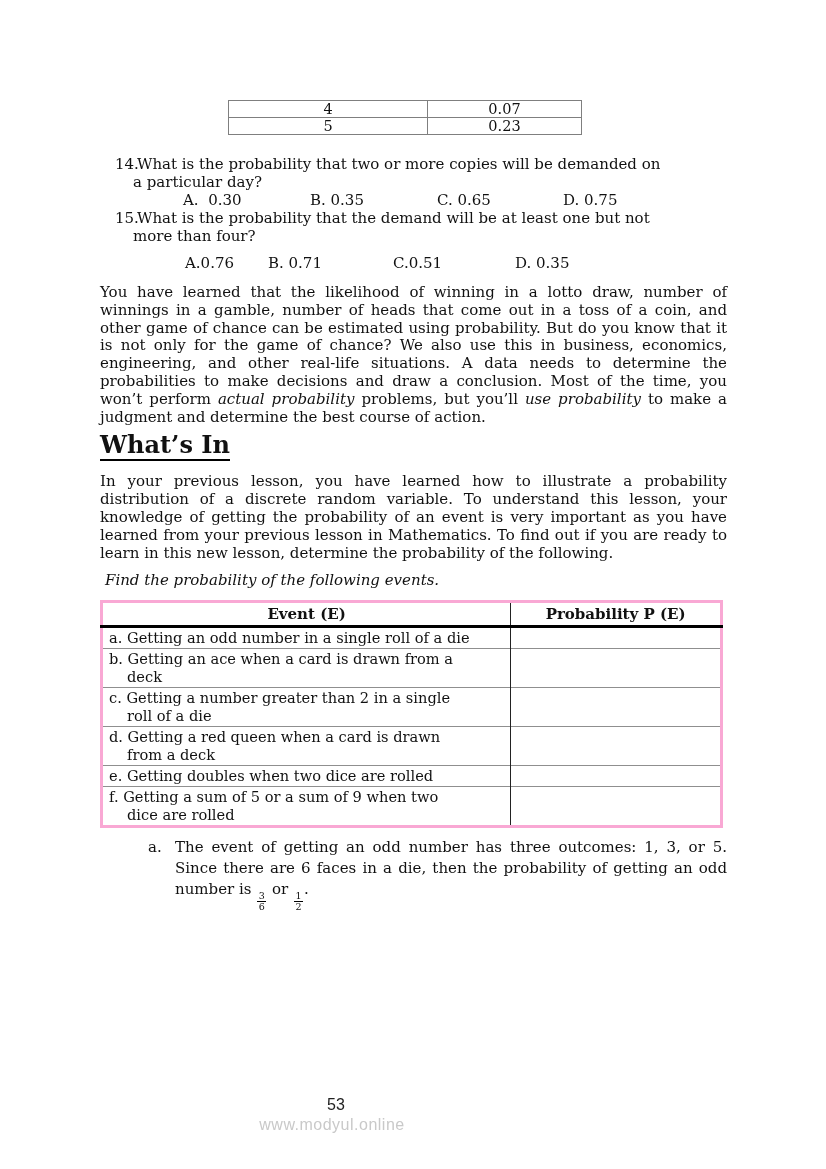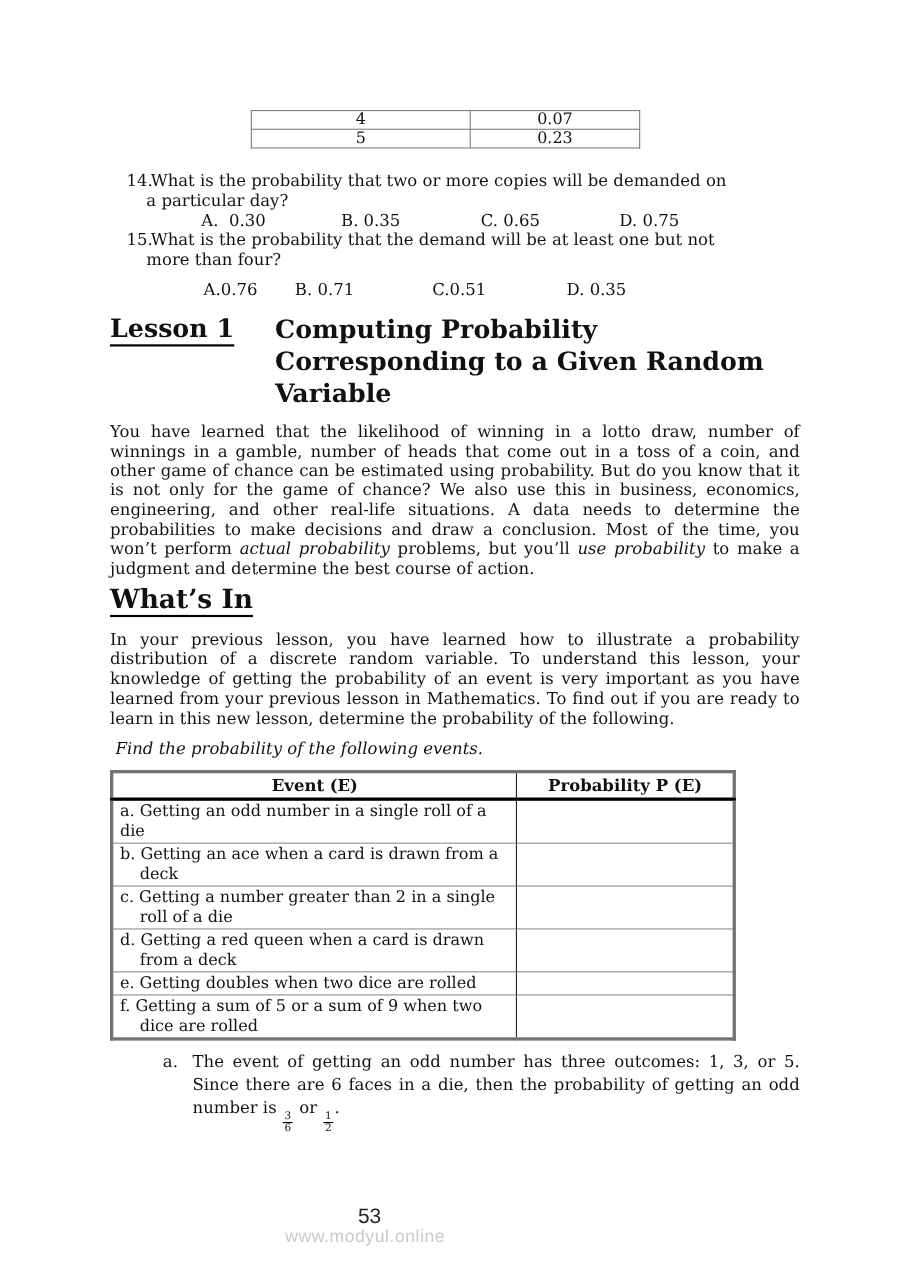--- a/index.html
+++ b/index.html
@@ -186,16 +186,6 @@
       <span class="o3">D. 0.35</span>
     </div>
 
-    <div class="lesson-heading">
-      <div class="lesson-label-wrap">
-        <span class="lesson-label">Lesson 1</span>
-      </div>
-      <div class="lesson-title">
-        <div>Computing Probability</div>
-        <div>Corresponding to a Given Random</div>
-        <div>Variable</div>
-      </div>
-    </div>
 
     <p class="body-par"><span>You have learned that the likelihood of winning in a lotto draw, number of winnings in a gamble, number of heads that come out in a toss of a coin, and other game of chance can be estimated using probability. But do you know that it is not only for the game of chance? We also use this in business, economics, engineering, and other real-life situations. A data needs to determine the probabilities to make decisions and draw a conclusion. Most of the time, you won’t perform </span><i>actual probability</i><span> problems, but you’ll </span><i>use probability</i><span> to make a judgment and determine the best course of action.</span></p>
 

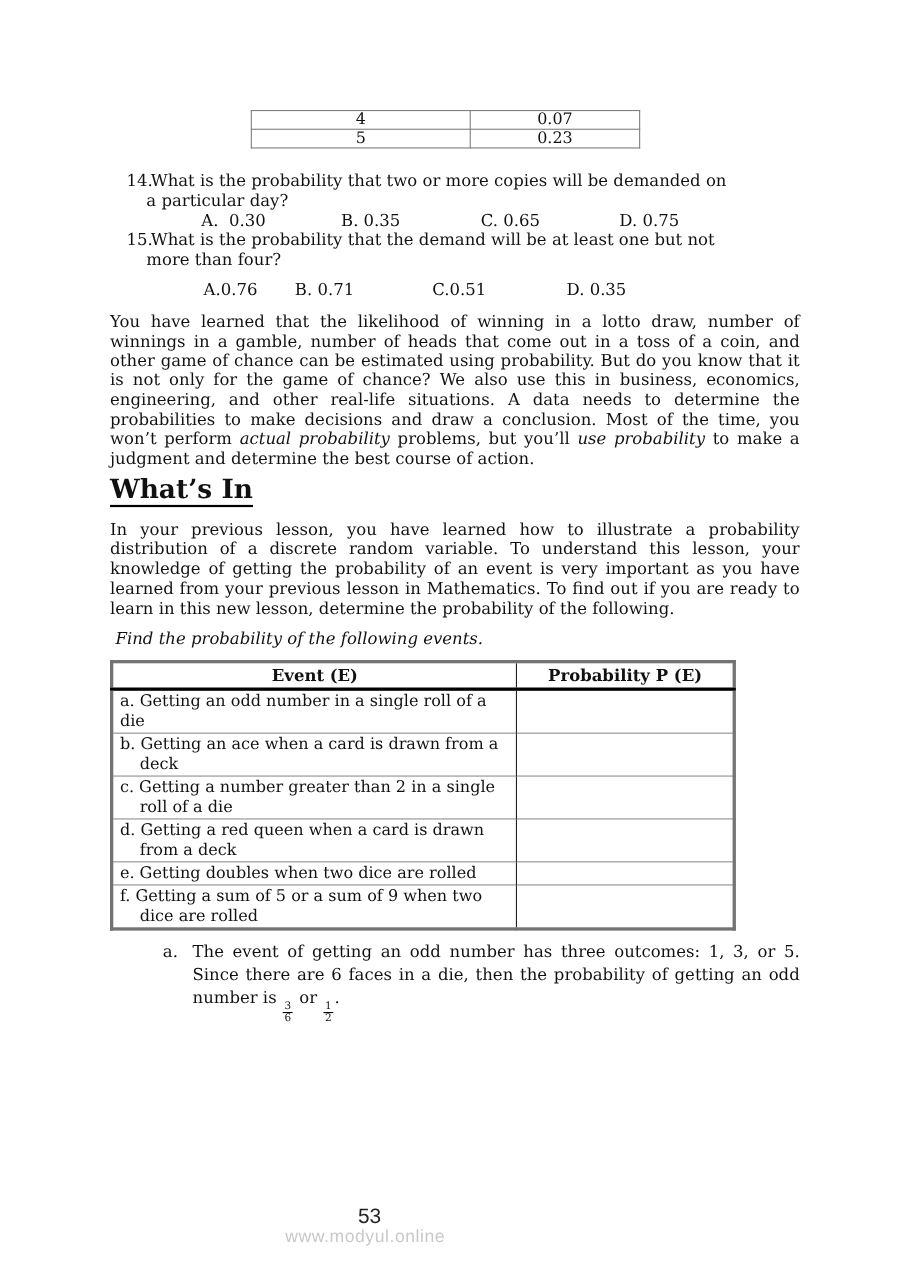--- a/index.html
+++ b/index.html
@@ -82,8 +82,8 @@
   .events-table {
     border-collapse: collapse;
     margin-top: 11px;
-    width: 569px;
-    border: 3px solid #737373;
+    width: 623px;
+    border: 3px solid #f9a8d4;
   }
   .events-table col.ec1 { width: 410px; }
   .events-table col.ec2 { width: 211px; }

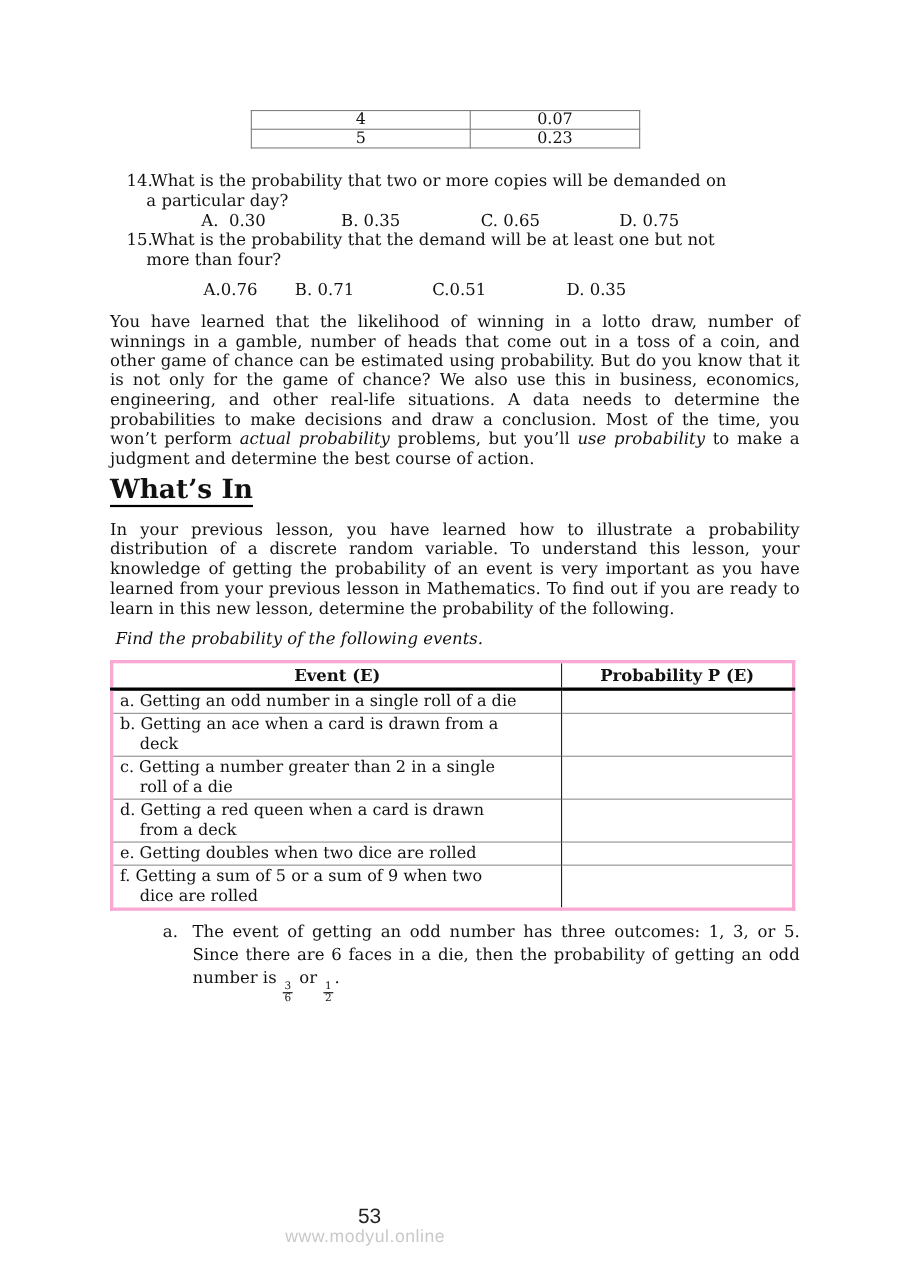--- a/index.html
+++ b/index.html
@@ -131,7 +131,7 @@
     top: 1096px; left: 0; width: 672px;
     text-align: center;
     font-family: "Liberation Sans", sans-serif;
-    font-size: 19px; color: #222;
+    font-size: 16px; color: #222;
   }
   .watermark {
     position: absolute;

